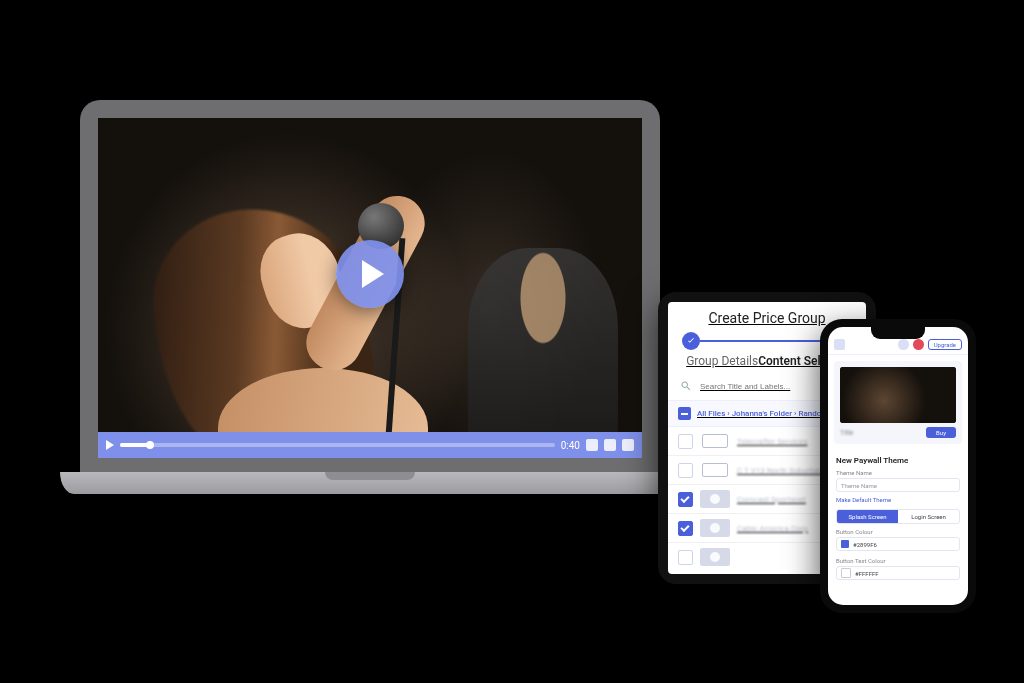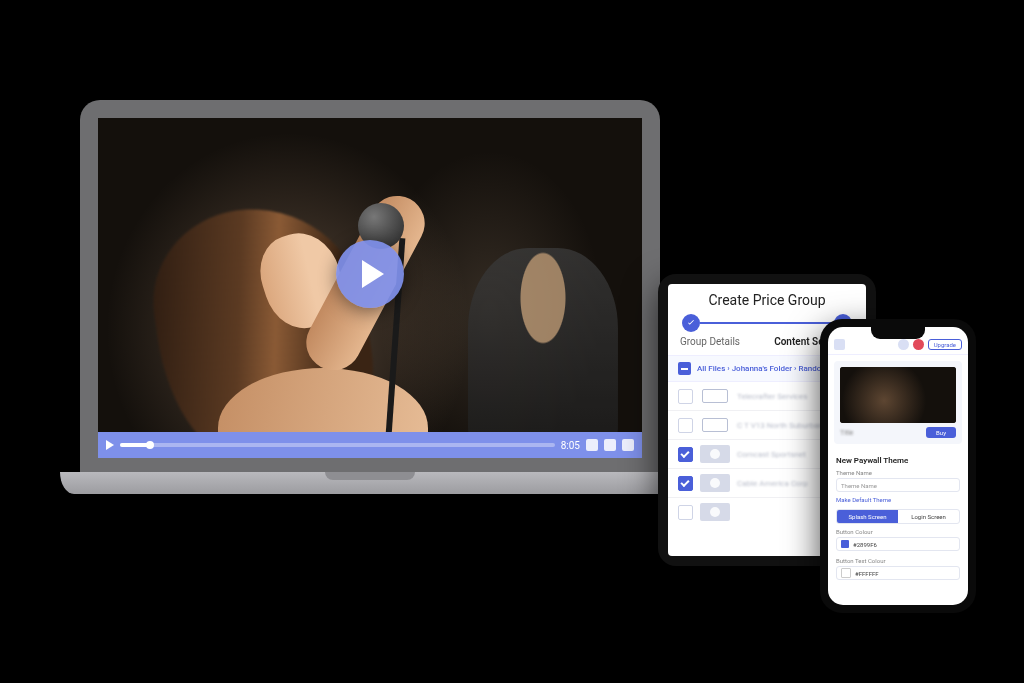--- a/index.html
+++ b/index.html
@@ -131,12 +131,13 @@
   
   .tablet {
     position:absolute;
-    left:658px; top:274px;
+    left:658px; top:292px;
     width:198px; height:272px;
     background:#111;
     border-radius:18px;
     padding:10px;
     box-shadow: 0 12px 34px rgba(0,0,0,.65);
+    text-decoration: underline;
   }
   .tablet-screen {
     background:#fff;

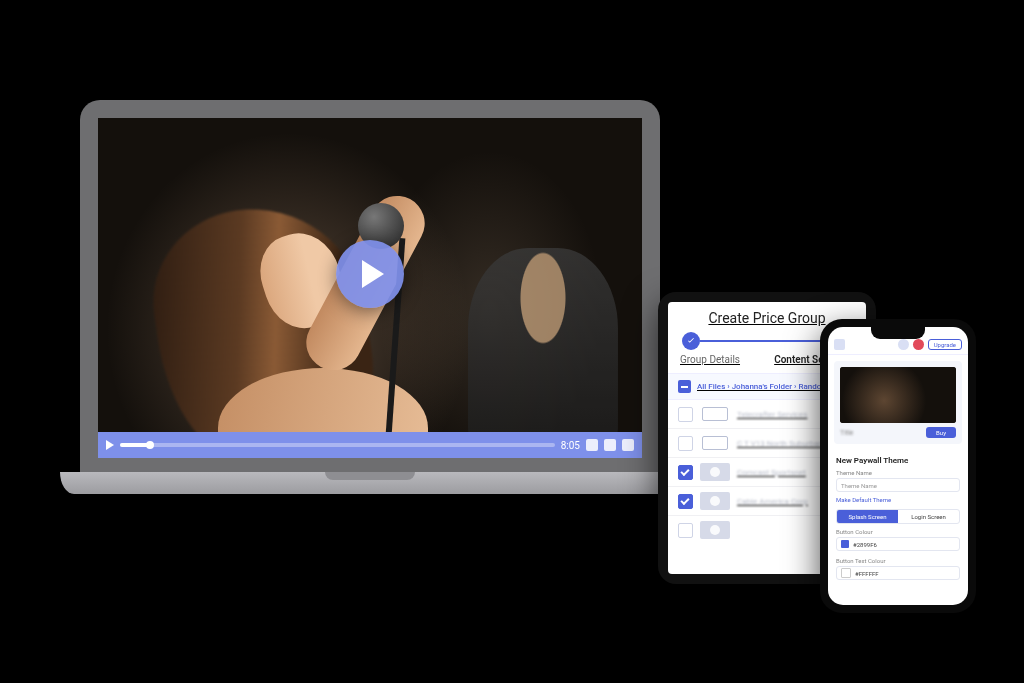--- a/index.html
+++ b/index.html
@@ -152,7 +152,7 @@
   .t-step  { width:18px;height:18px;border-radius:50%;background:#4a5fd9;display:flex;align-items:center;justify-content:center;}
   .t-step svg{width:10px;height:10px;fill:#fff;}
   .t-line  { flex:1;height:2px;background:#4a5fd9;}
-  .t-step-lbls{display:flex;justify-content:space-between;padding:2px 12px 8px;font-size:10px;color:#666;}
+  .t-step-lbls{display:flex;justify-content:flex-end;padding:2px 12px 8px;font-size:12px;color:#666;}
   .t-step-lbls .act{color:#222;font-weight:600;}
   .t-search{display:flex;align-items:center;gap:6px;padding:4px 12px 8px;color:#9aa;}
   .t-search svg{width:12px;height:12px;fill:#9aa;}

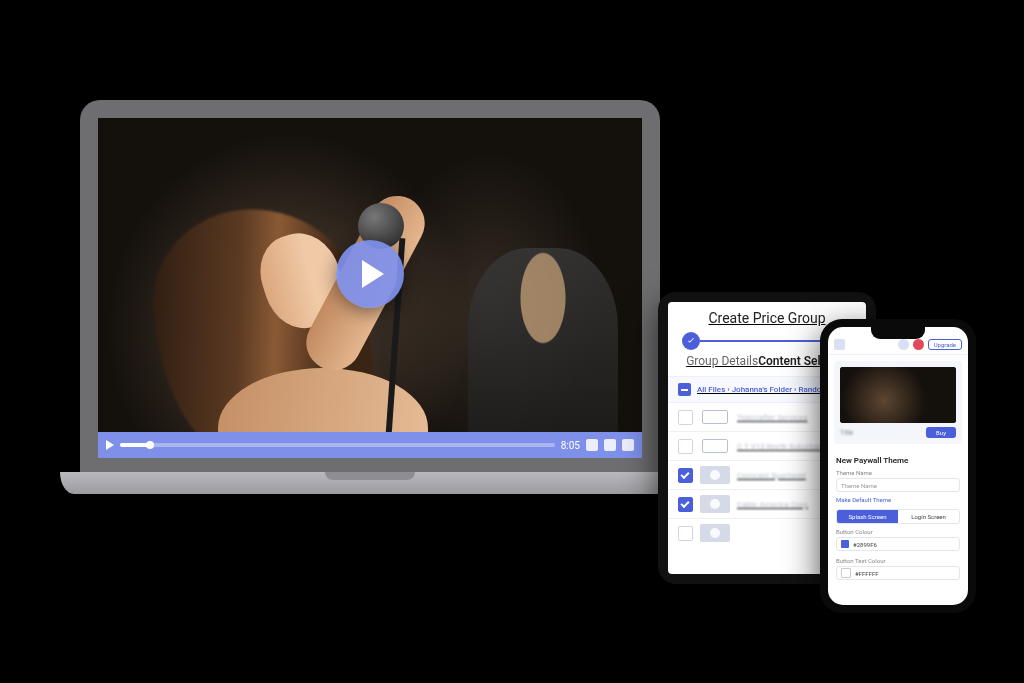--- a/index.html
+++ b/index.html
@@ -263,6 +263,12 @@
       <span class="act">Content Selection</span>
     </div>
 
+    <div class="t-search">
+      <svg viewBox="0 0 24 24">
+          <path d="M15.5 14h-.8l-.3-.3a6.5 6.5 0 10-.7.7l.3.3v.8l5 5 1.5-1.5-5-5zm-6 0a4.5 4.5 0 110-9 4.5 4.5 0 010 9z"></path>
+        </svg>
+      <input style="border: none; outline: none; font-size: 8px; flex: 1 1 0%; color: rgb(153, 170, 170);" placeholder="Search Title and Labels...">
+    </div>
 
     <div class="t-crumb">
       <div class="chk"></div>

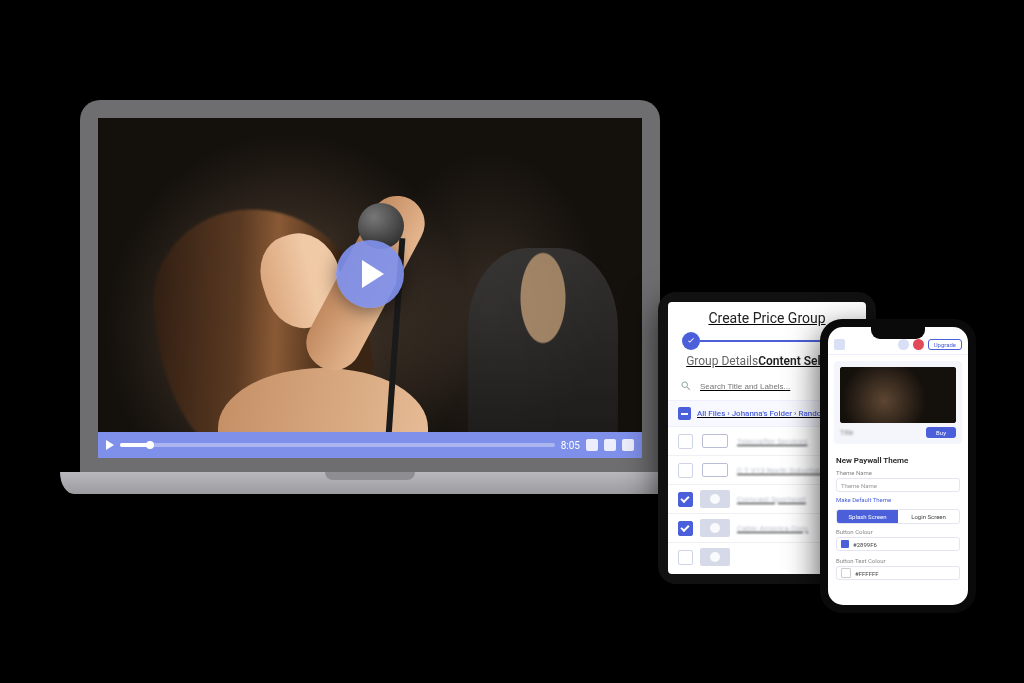--- a/index.html
+++ b/index.html
@@ -229,7 +229,7 @@
           <div class="vb-prog"></div>
           <div class="vb-knob"></div>
         </div>
-        <span>8:05</span>
+        <span>0:40</span>
         <div class="vb-ico"></div>
         <div class="vb-ico"></div>
         <div class="vb-ico"></div>

